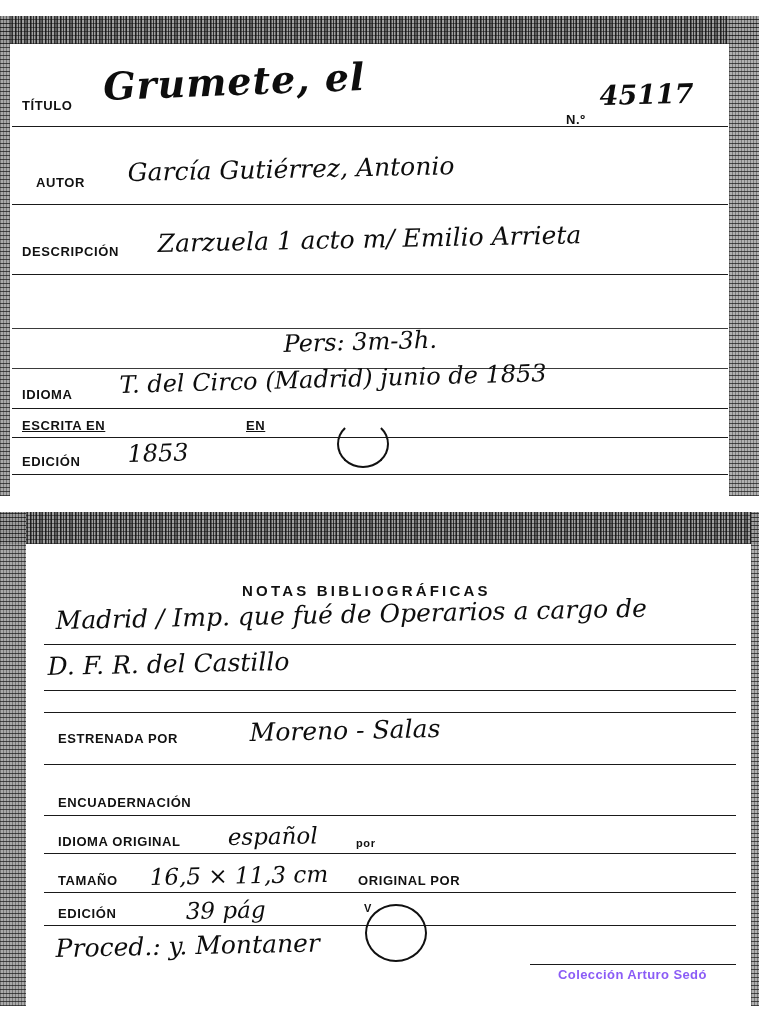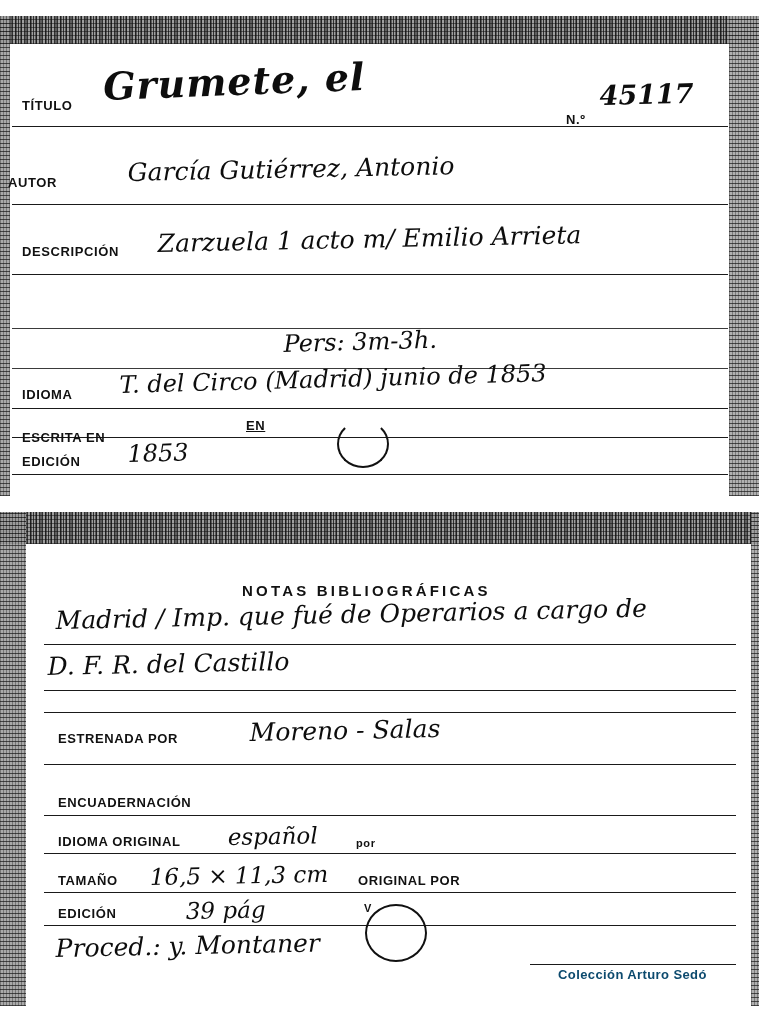--- a/index.html
+++ b/index.html
@@ -145,7 +145,7 @@
 
     <span class="lbl" style="left:22px; top:82px;">TÍTULO</span>
     <span class="lbl" style="left:566px; top:96px;">N.º</span>
-    <span class="lbl" style="left:8px; top:159px;">AUTOR</span>
+    <span class="lbl" style="left:36px; top:159px;">AUTOR</span>
     <span class="lbl" style="left:22px; top:228px;">DESCRIPCIÓN</span>
     <span class="lbl" style="left:22px; top:371px;">IDIOMA</span>
     <span class="lbl" style="left:22px; top:414px;">ESCRITA EN</span>

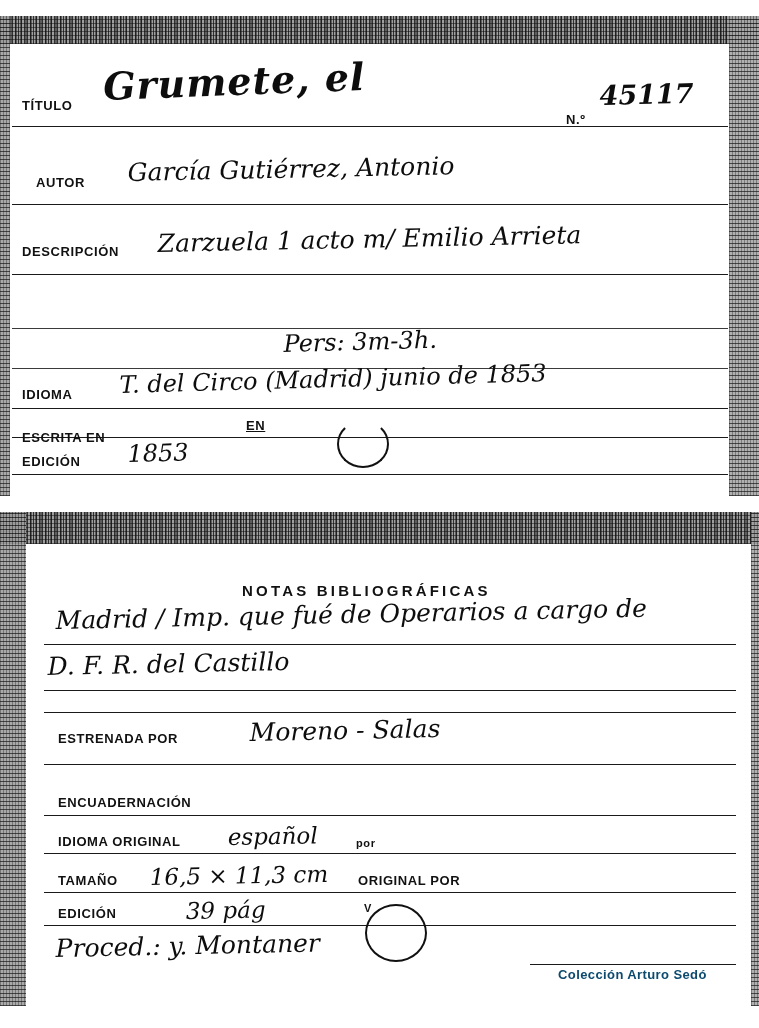--- a/index.html
+++ b/index.html
@@ -148,7 +148,7 @@
     <span class="lbl" style="left:36px; top:159px;">AUTOR</span>
     <span class="lbl" style="left:22px; top:228px;">DESCRIPCIÓN</span>
     <span class="lbl" style="left:22px; top:371px;">IDIOMA</span>
-    <span class="lbl" style="left:22px; top:414px;">ESCRITA EN</span>
+    <span class="lbl" style="left:22px; top:402px;text-decoration:underline;">ESCRITA EN</span>
     <span class="lbl" style="left:246px; top:402px;text-decoration:underline;">EN</span>
     <span class="lbl" style="left:22px; top:438px;">EDICIÓN</span>
 

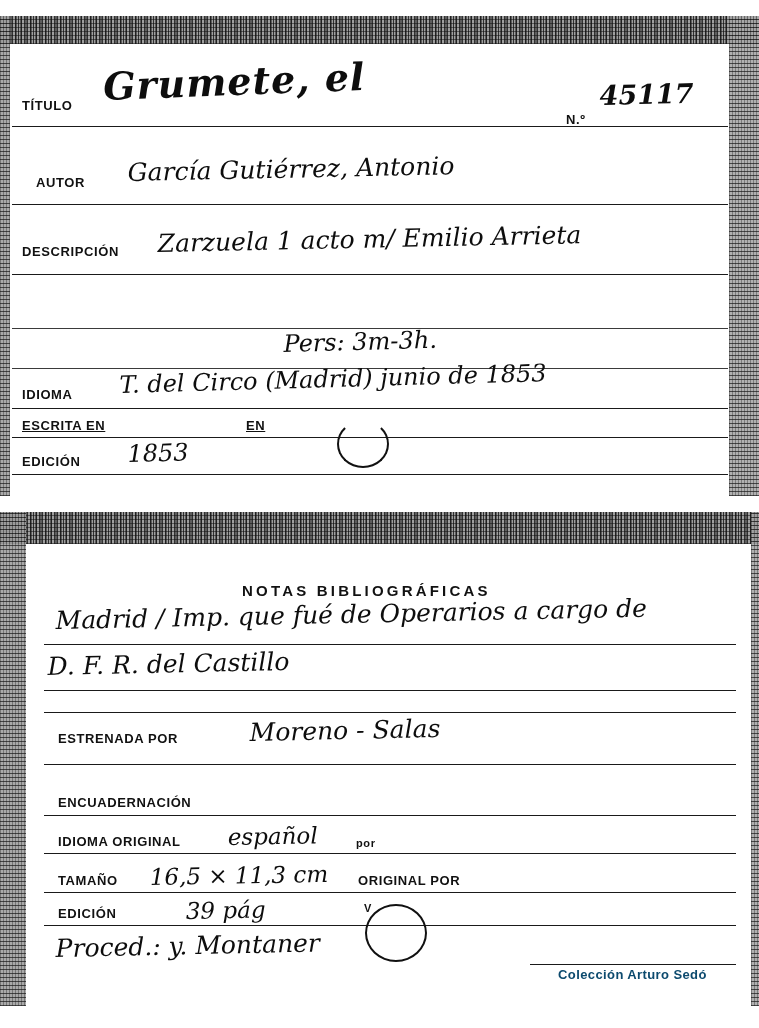--- a/index.html
+++ b/index.html
@@ -112,7 +112,7 @@
     font-size: 13px;
     font-weight: 700;
     letter-spacing: .4px;
-    color: #0c4a6e;
+    color: #8b5cf6;
   }
 
   .gap {

